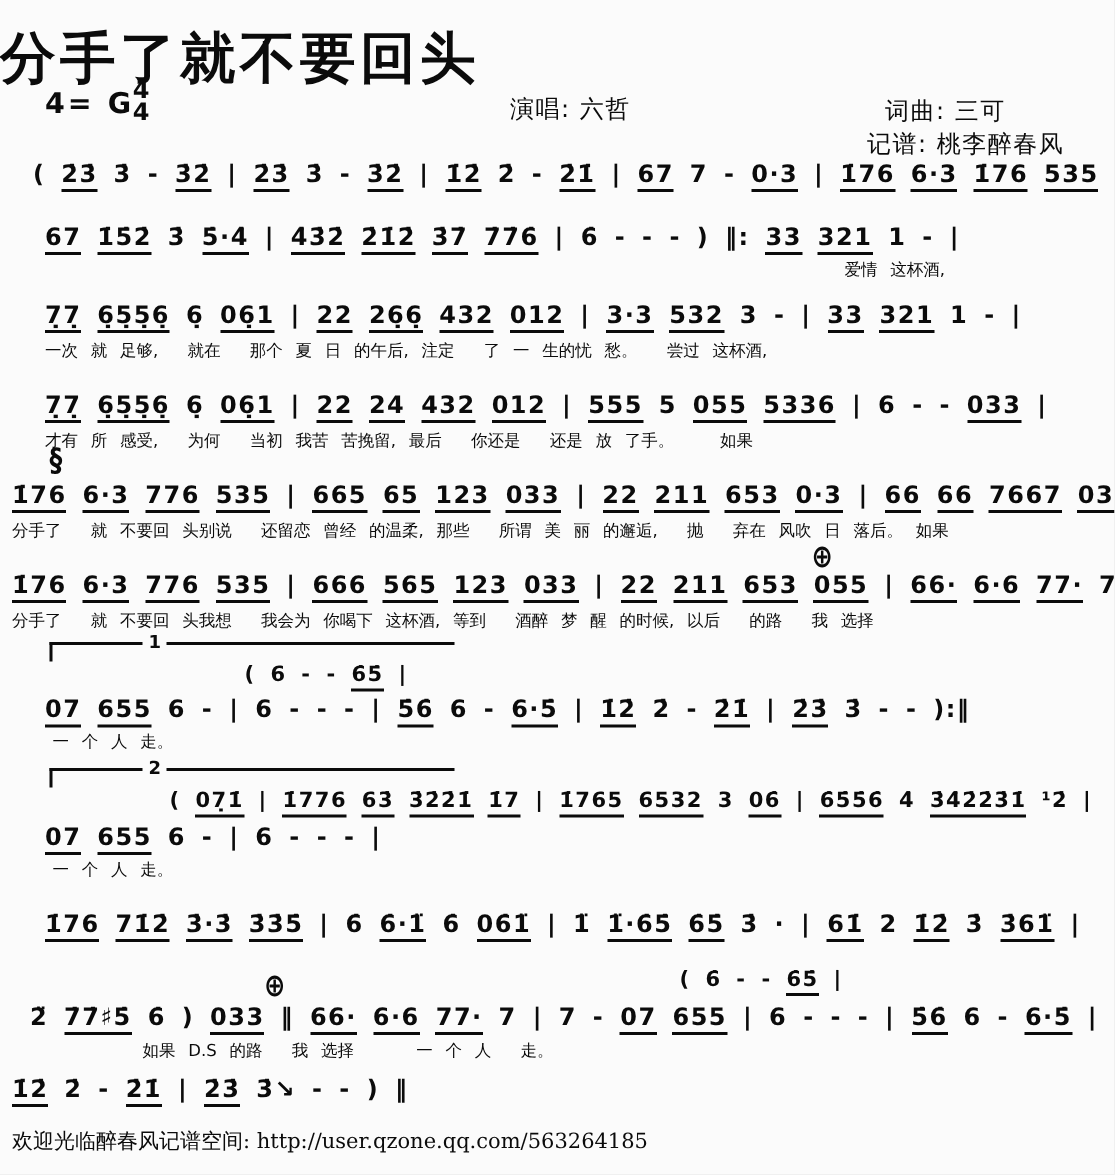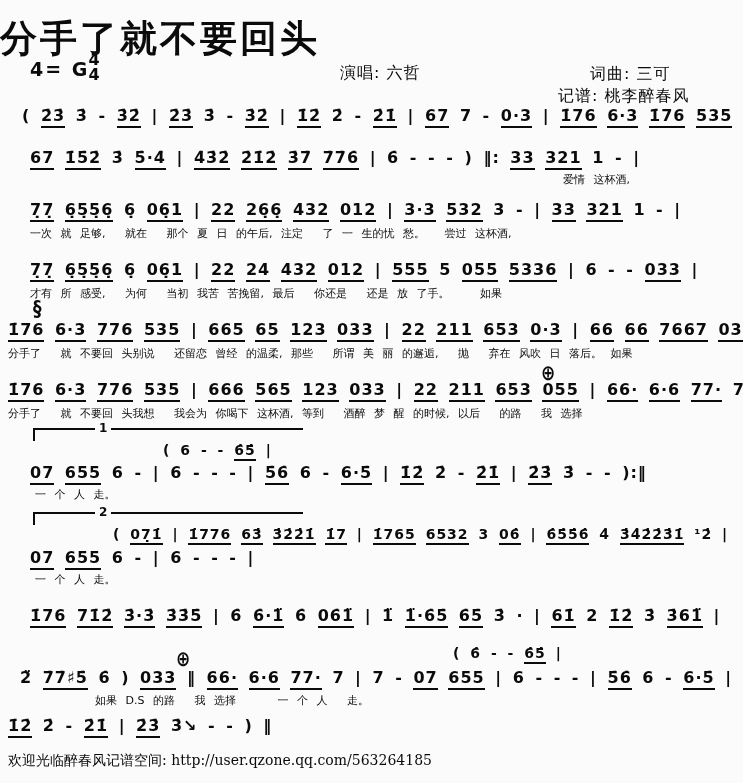--- a/index.html
+++ b/index.html
@@ -13,7 +13,7 @@
   .meta{position:absolute;font-size:16px;letter-spacing:1px;}
   .m-performer{left:340px;top:63px;}
   .m-lyricist{left:558px;top:64px;margin-left:32px;}
-  .m-transcriber{left:558px;top:86px;}
+  .m-transcriber{left:578px;top:86px;}
   .notes{position:absolute;font-weight:bold;font-size:16px;letter-spacing:1px;
          word-spacing:4px;white-space:nowrap;}
   .overlay{position:absolute;font-weight:bold;font-size:14px;letter-spacing:1px;

